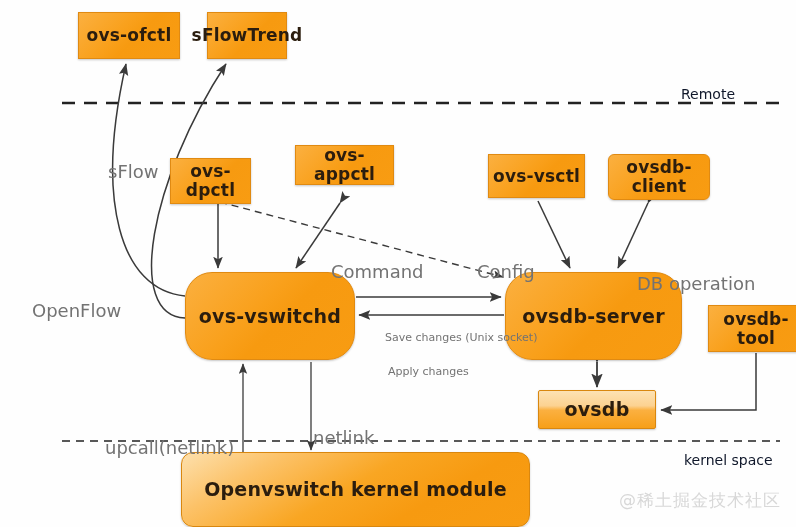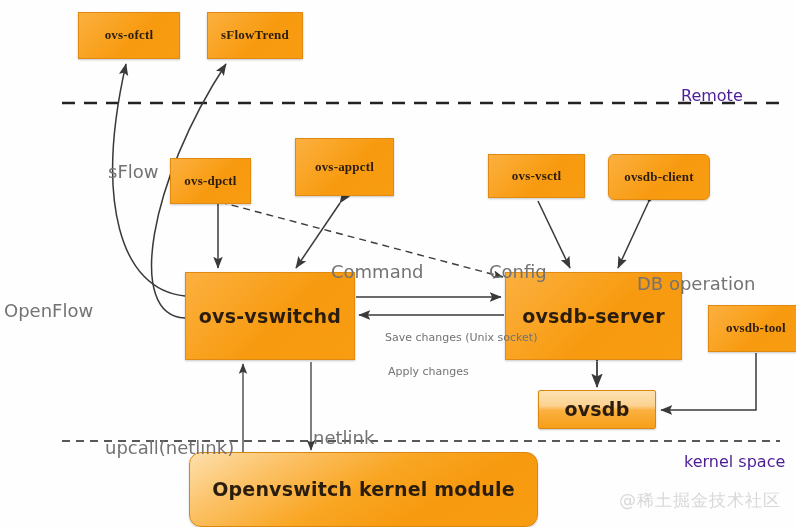--- a/index.html
+++ b/index.html
@@ -41,8 +41,7 @@
     line-height: 1.1;
   }
   .node.small {
-    font-size: 13px;
-    font-family: Liberation Serif, serif;
+    font-size: 17px;
   }
   .node.big {
     font-size: 19px;

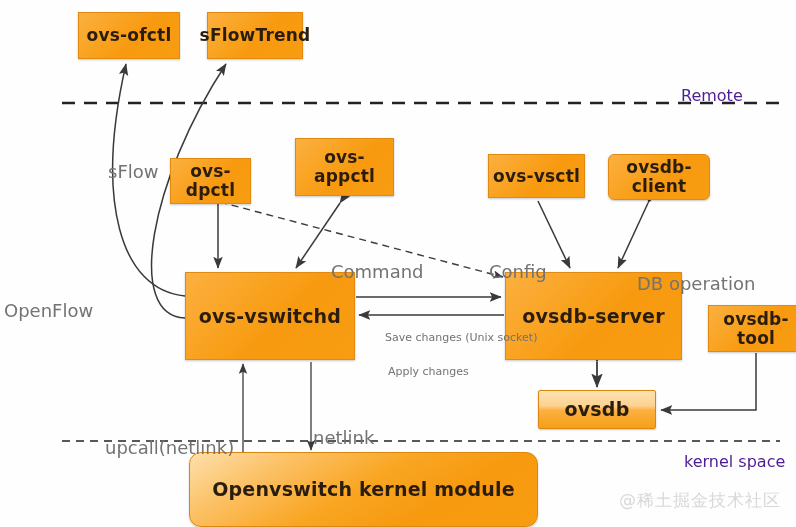--- a/index.html
+++ b/index.html
@@ -138,7 +138,7 @@
 
   <div id="nodes">
       <div class="node small" style="left: 78px; top: 12px; width: 102px; height: 47px;">ovs-ofctl</div>
-      <div class="node small" style="left: 207px; top: 12px; width: 96px; height: 47px;">sFlowTrend</div>
+      <div class="node small" style="left: 207px; top: 12px; width: 80px; height: 47px;">sFlowTrend</div>
       <div class="node small" style="left: 170px; top: 158px; width: 81px; height: 46px;">ovs-dpctl</div>
       <div class="node small" style="left: 295px; top: 138px; width: 99px; height: 58px;">ovs-appctl</div>
       <div class="node small" style="left: 488px; top: 154px; width: 97px; height: 44px;">ovs-vsctl</div>

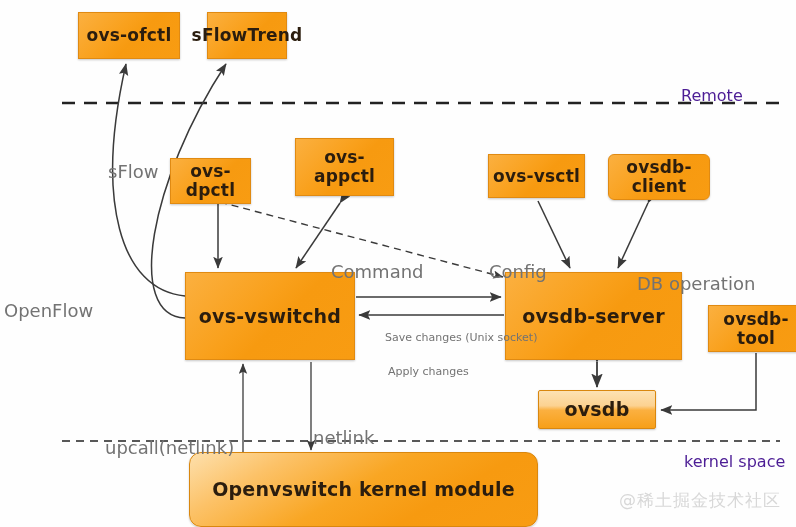--- a/index.html
+++ b/index.html
@@ -68,8 +68,8 @@
   .lbl-sm { font-size: 11px; }
   .zone-label {
     position: absolute;
-    font-size: 16px;
-    color: #4c1d95;
+    font-size: 14px;
+    color: #0f172a;
     white-space: nowrap;
     text-align: center;
   }

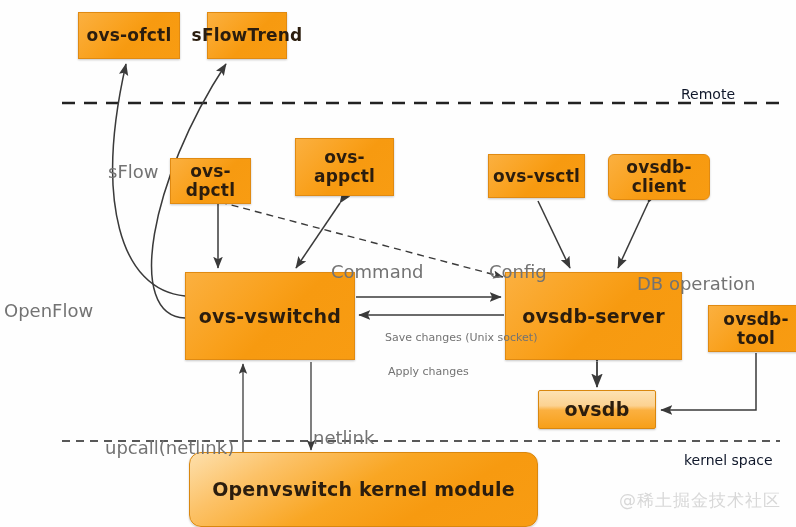--- a/index.html
+++ b/index.html
@@ -140,7 +140,7 @@
       <div class="node small" style="left: 78px; top: 12px; width: 102px; height: 47px;">ovs-ofctl</div>
       <div class="node small" style="left: 207px; top: 12px; width: 80px; height: 47px;">sFlowTrend</div>
       <div class="node small" style="left: 170px; top: 158px; width: 81px; height: 46px;">ovs-dpctl</div>
-      <div class="node small" style="left: 295px; top: 138px; width: 99px; height: 58px;">ovs-appctl</div>
+      <div class="node small" style="left: 295px; top: 145px; width: 99px; height: 40px;">ovs-appctl</div>
       <div class="node small" style="left: 488px; top: 154px; width: 97px; height: 44px;">ovs-vsctl</div>
       <div class="node small" style="left: 608px; top: 154px; width: 102px; height: 46px; border-radius: 6px;">ovsdb-client</div>
       <div class="node big" style="left: 185px; top: 272px; width: 170px; height: 88px;">ovs-vswitchd</div>

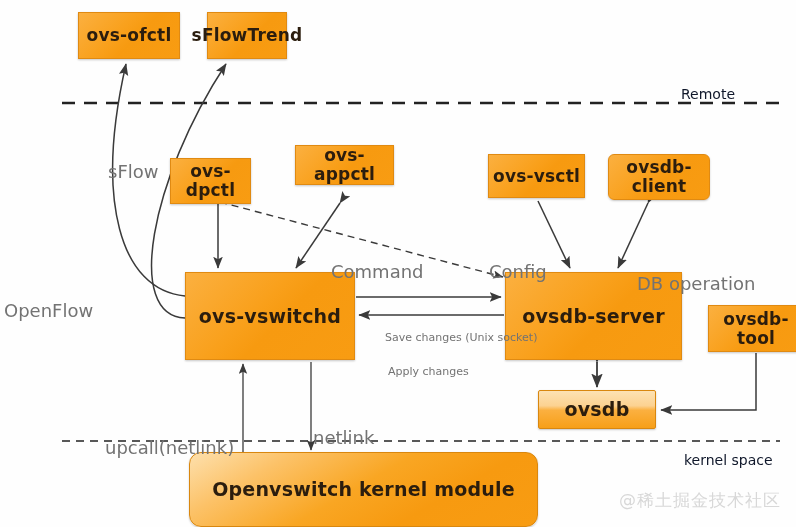--- a/index.html
+++ b/index.html
@@ -153,7 +153,7 @@
       <div class="edge-label lbl-lg" style="left: 108px; top: 113px;">sFlow</div>
       <div class="edge-label lbl-lg" style="left: 4px; top: 252px;">OpenFlow</div>
       <div class="edge-label lbl-lg" style="left: 331px; top: 213px;">Command</div>
-      <div class="edge-label lbl-lg" style="left: 489px; top: 213px; text-align: right;">Config</div>
+      <div class="edge-label lbl-lg" style="left: 477px; top: 213px; text-align: right;">Config</div>
       <div class="edge-label lbl-lg" style="left: 637px; top: 225px;">DB operation</div>
       <div class="edge-label lbl-sm" style="left: 385px; top: 283px;">Save changes (Unix socket)</div>
       <div class="edge-label lbl-sm" style="left: 388px; top: 317px;">Apply changes</div>

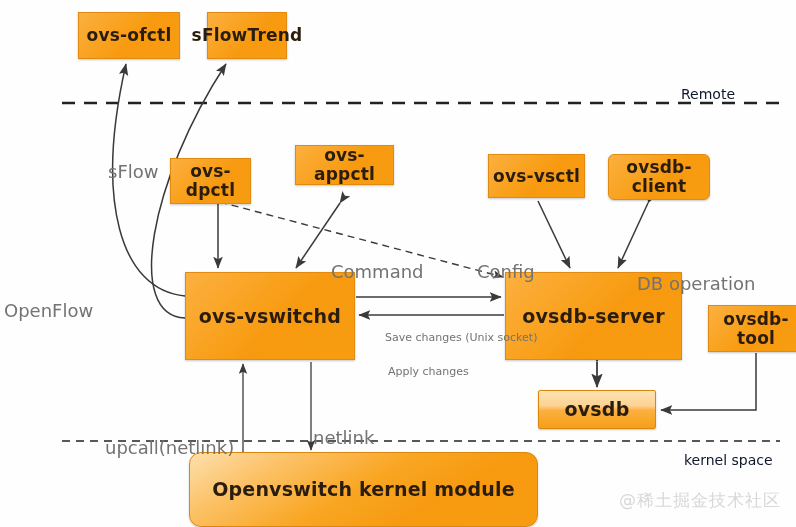--- a/index.html
+++ b/index.html
@@ -151,7 +151,7 @@
     </div>
   <div id="edgeLabels">
       <div class="edge-label lbl-lg" style="left: 108px; top: 113px;">sFlow</div>
-      <div class="edge-label lbl-lg" style="left: 4px; top: 252px;">OpenFlow</div>
+      <div class="edge-label lbl-lg" style="left: 32px; top: 252px;">OpenFlow</div>
       <div class="edge-label lbl-lg" style="left: 331px; top: 213px;">Command</div>
       <div class="edge-label lbl-lg" style="left: 477px; top: 213px; text-align: right;">Config</div>
       <div class="edge-label lbl-lg" style="left: 637px; top: 225px;">DB operation</div>

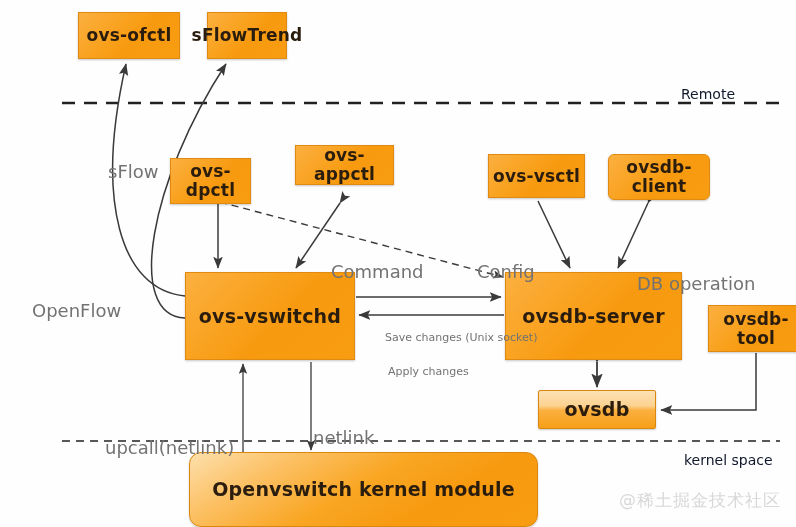--- a/index.html
+++ b/index.html
@@ -45,6 +45,7 @@
   }
   .node.big {
     font-size: 19px;
+    border-radius: 27px;
   }
   .node.rounded {
     border-radius: 2px;

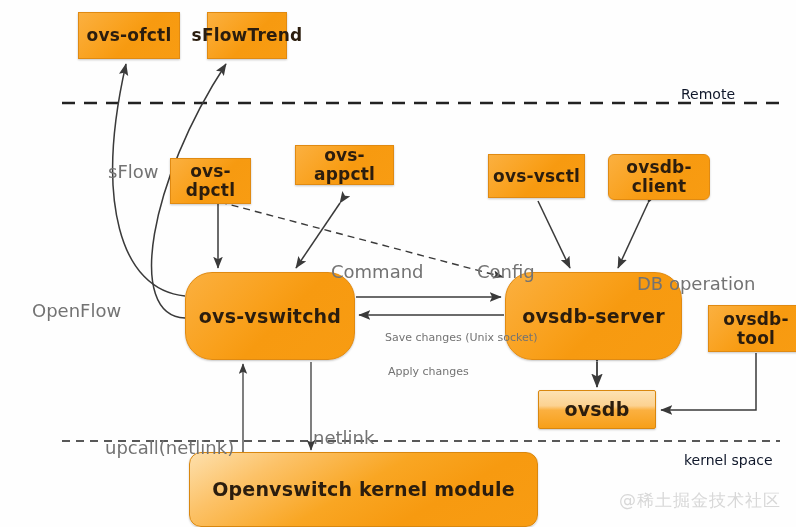--- a/index.html
+++ b/index.html
@@ -148,7 +148,7 @@
       <div class="node big" style="left: 505px; top: 272px; width: 177px; height: 88px;">ovsdb-server</div>
       <div class="node small" style="left: 708px; top: 305px; width: 96px; height: 47px;">ovsdb-tool</div>
       <div class="node big light rounded" style="left: 538px; top: 390px; width: 118px; height: 39px;">ovsdb</div>
-      <div class="node big kernel" style="left: 181px; top: 452px; width: 349px; height: 75px; margin-left: 8px;">Openvswitch kernel module</div>
+      <div class="node big kernel" style="left: 181px; top: 452px; width: 349px; height: 75px;">Openvswitch kernel module</div>
     </div>
   <div id="edgeLabels">
       <div class="edge-label lbl-lg" style="left: 108px; top: 113px;">sFlow</div>

